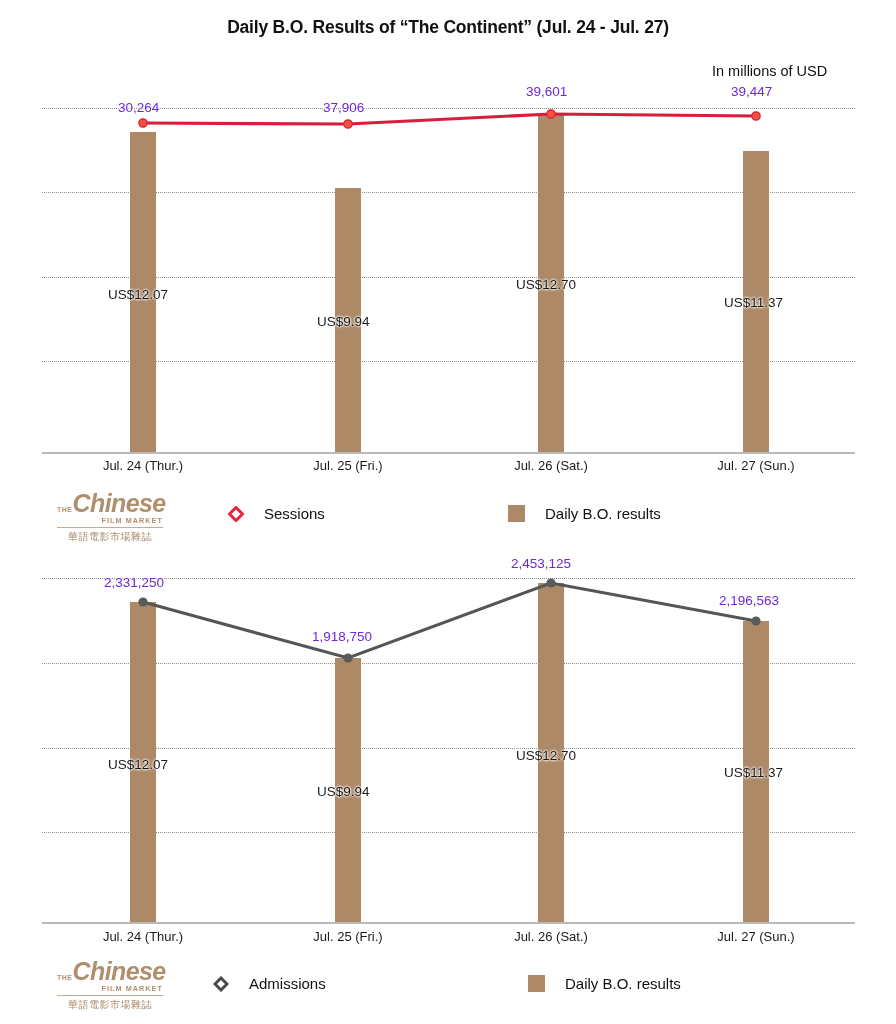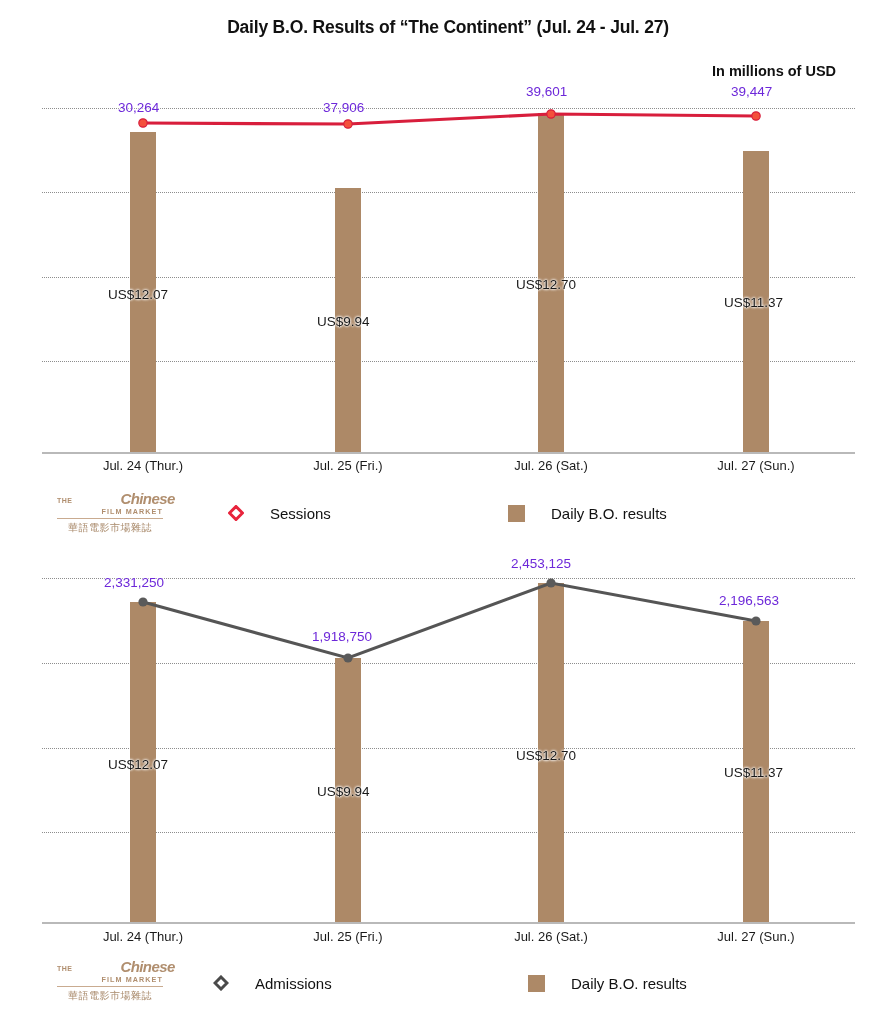--- a/index.html
+++ b/index.html
@@ -22,7 +22,7 @@
   }
   .units-label{
     position:absolute;top:63px;left:712px;
-    font-size:14.5px;font-weight:bold;color:#111;
+    font-size:14.5px;font-weight:normal;color:#111;
   }
 
   

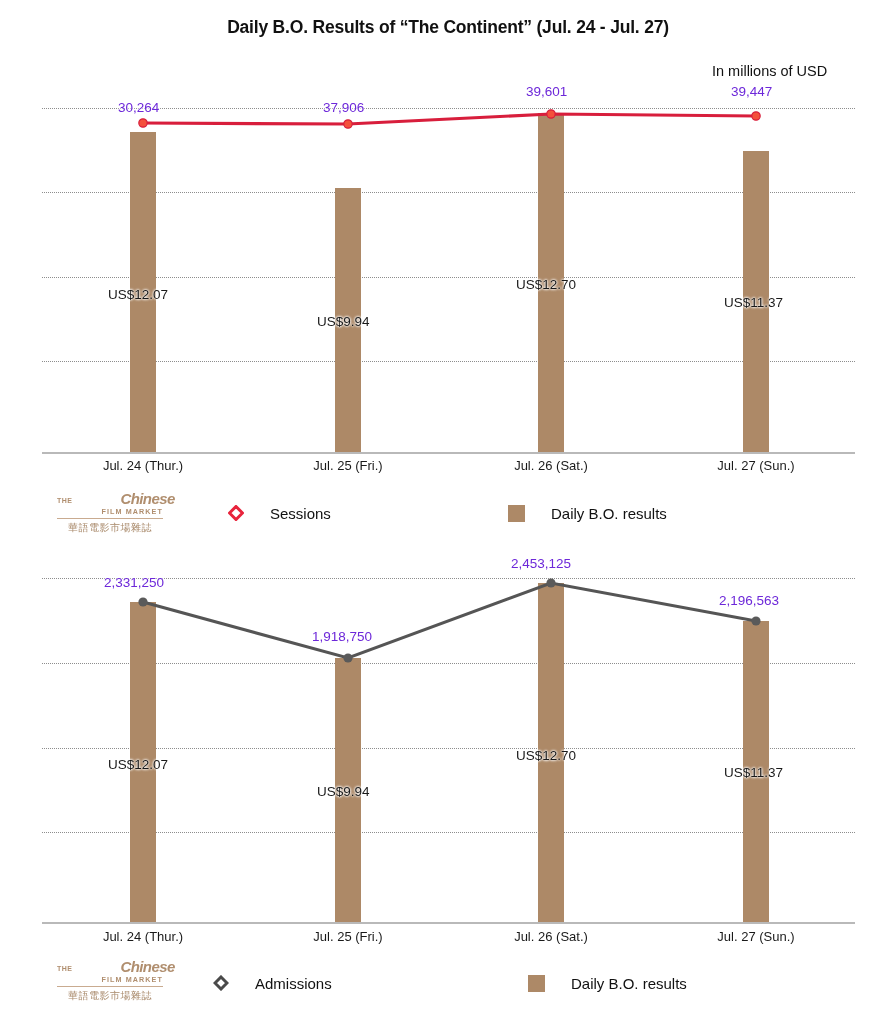--- a/index.html
+++ b/index.html
@@ -74,8 +74,8 @@
     letter-spacing:0.5px;margin-bottom:2px;
   }
   .logo-chinese{
-    font-size:15px;font-weight:bold;font-style:italic;
-    color:#b08e6e;letter-spacing:-0.6px;line-height:0.9;margin-left:48px;
+    font-size:25px;font-weight:bold;font-style:italic;
+    color:#b08e6e;letter-spacing:-0.6px;line-height:0.9;
   }
   .logo-fm{
     font-size:7.2px;font-weight:bold;color:#b08e6e;

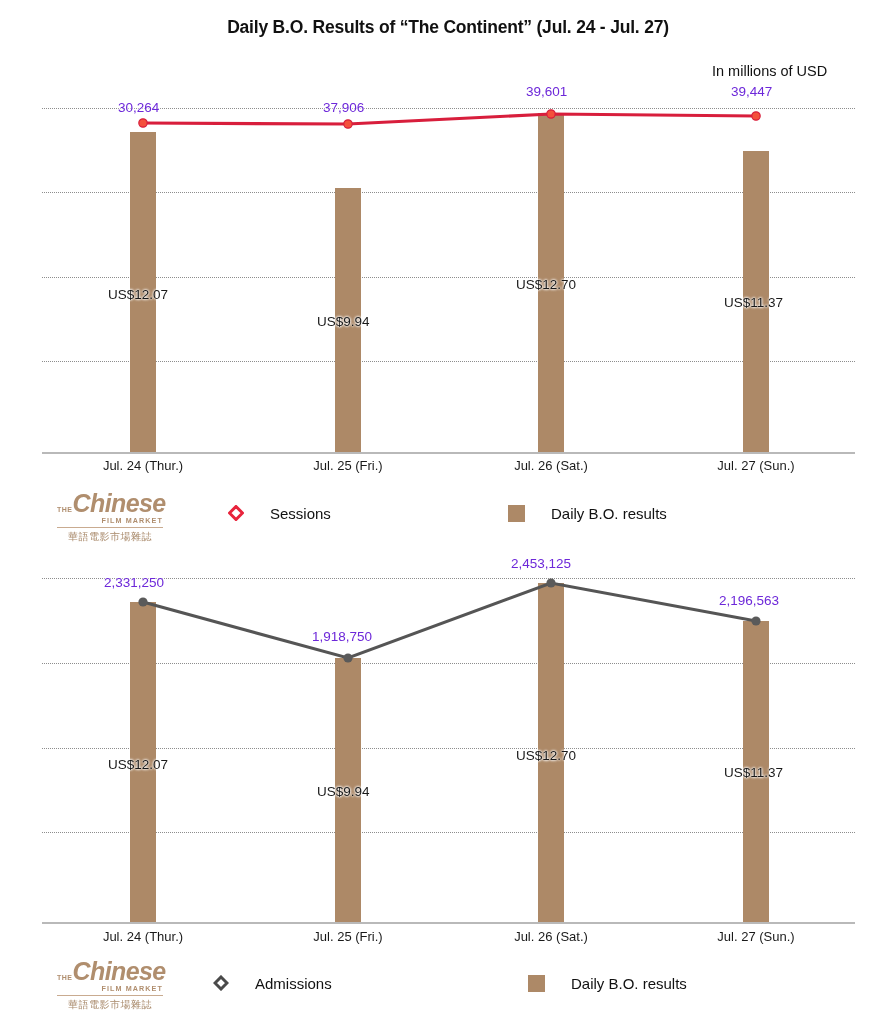--- a/index.html
+++ b/index.html
@@ -61,7 +61,7 @@
 
   
   .legend{position:absolute;left:0;width:896px;height:60px;}
-  .legend-item{position:absolute;display:flex;align-items:flex-start;gap:26px;}
+  .legend-item{position:absolute;display:flex;align-items:flex-end;gap:20px;}
   .legend-text{font-size:15px;color:#111;}
   .swatch-square{width:17px;height:17px;background:#ad8967;display:block;}
   .marker-ring{display:block;}

